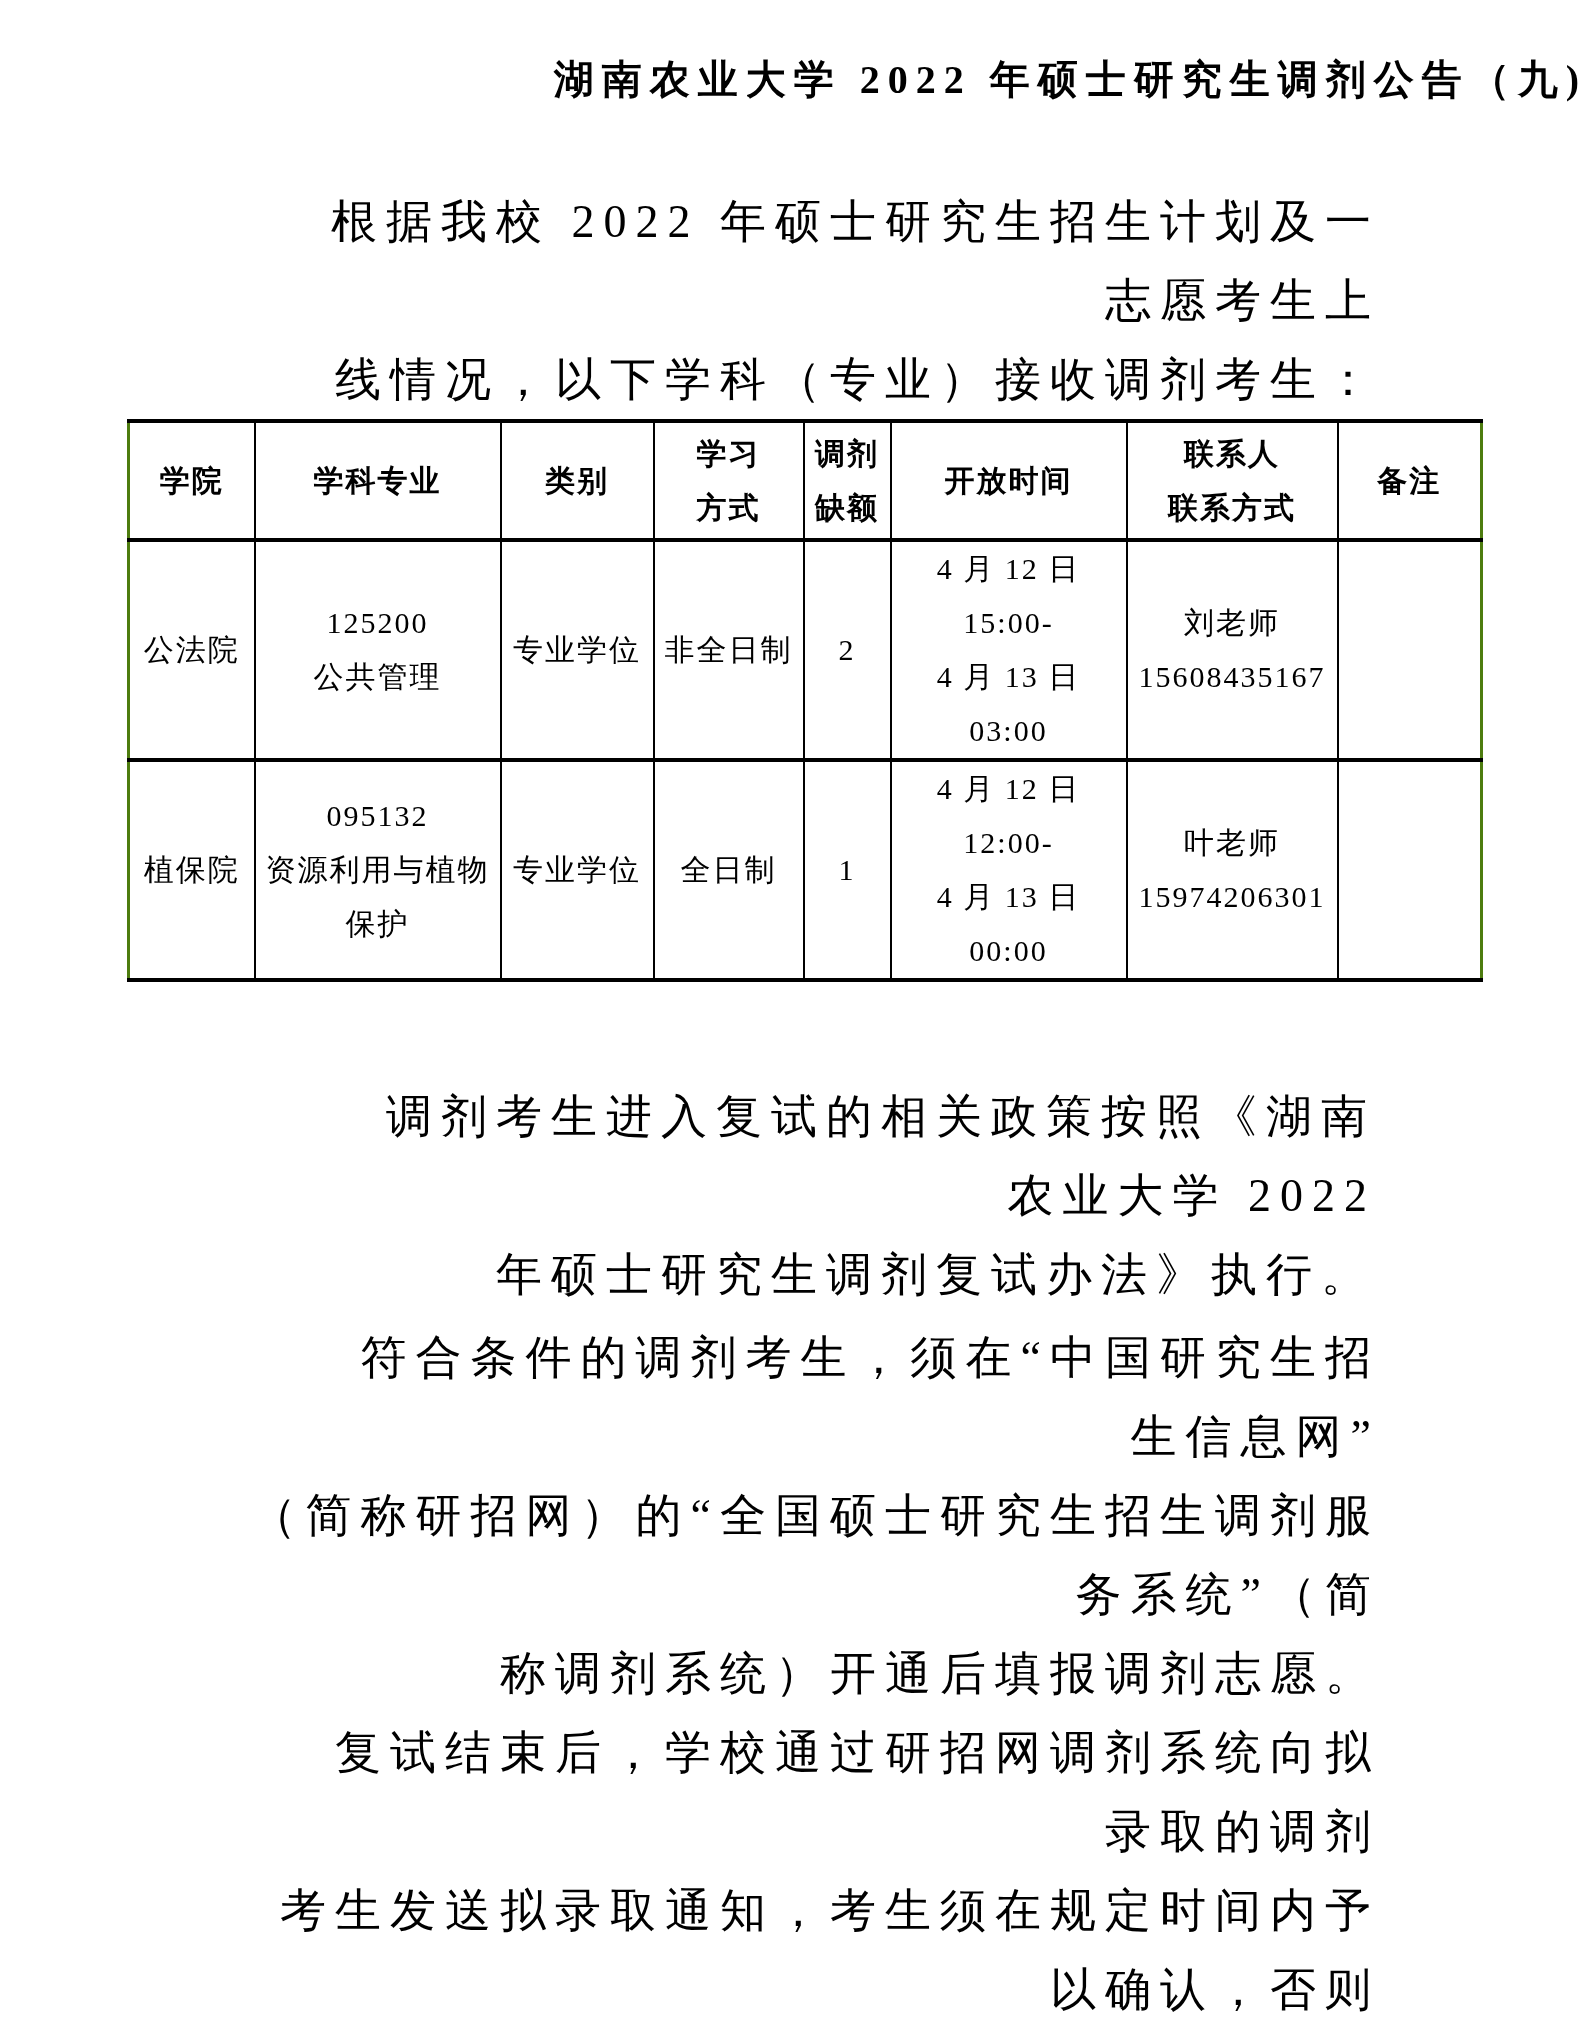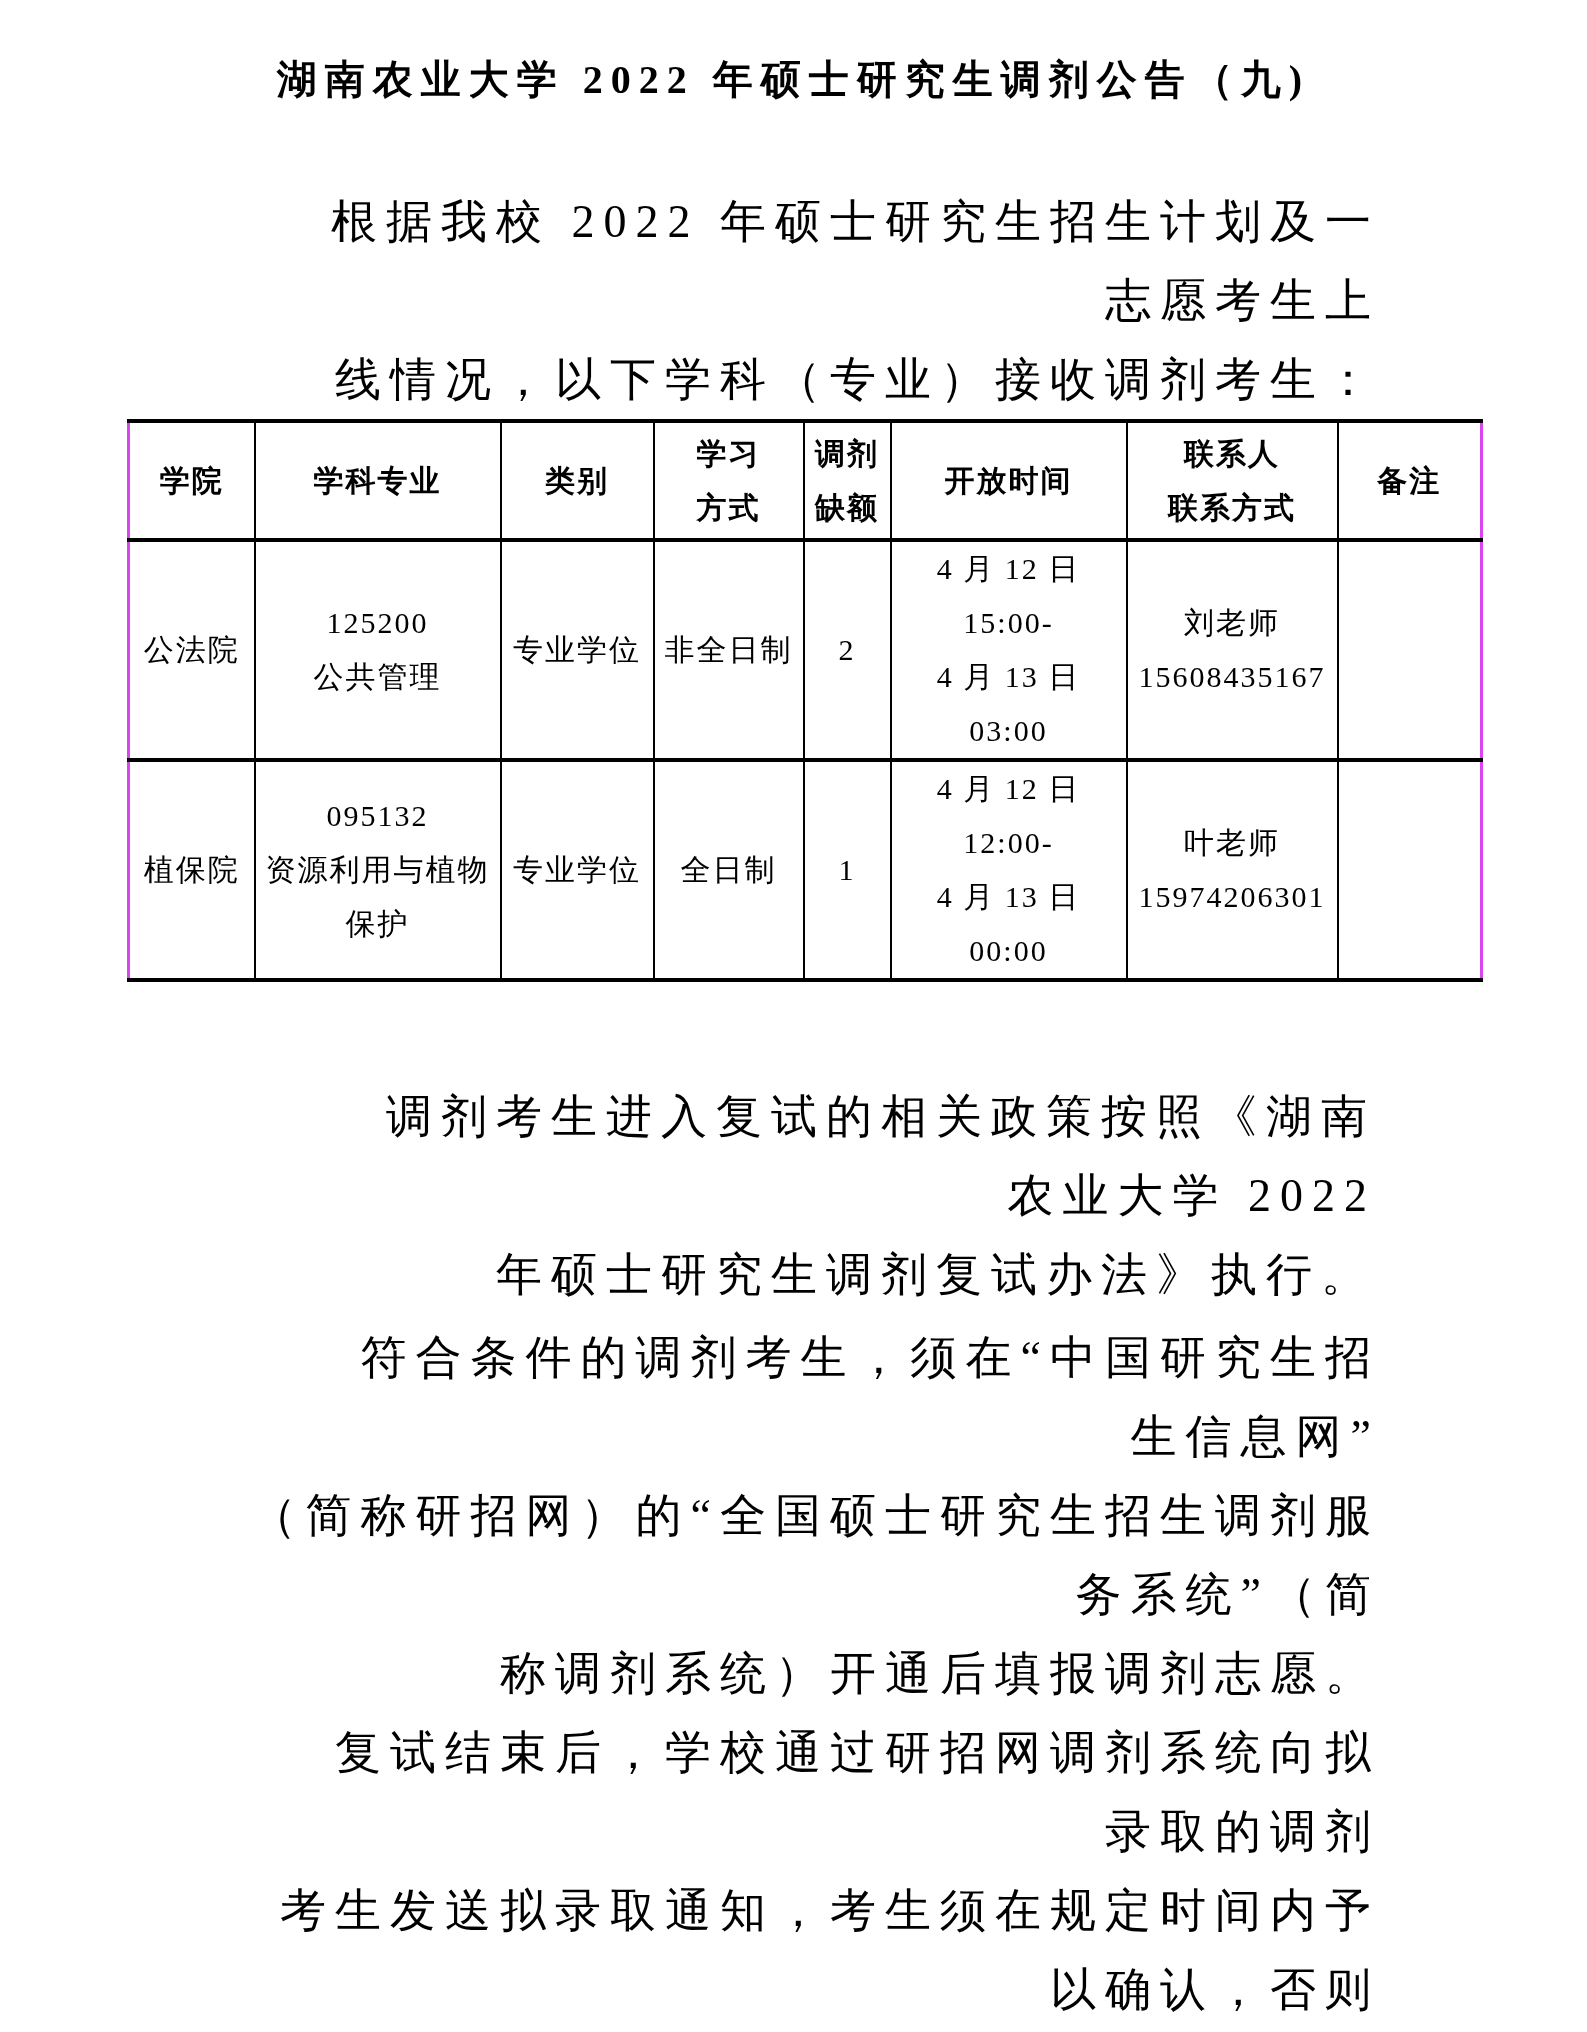--- a/index.html
+++ b/index.html
@@ -19,7 +19,7 @@
   .title {
     margin: 52px 0 0 0;
     height: 63px;
-    text-align: center;
+    text-align: right;
     font-size: 40px;
     font-weight: bold;
     letter-spacing: 8px;

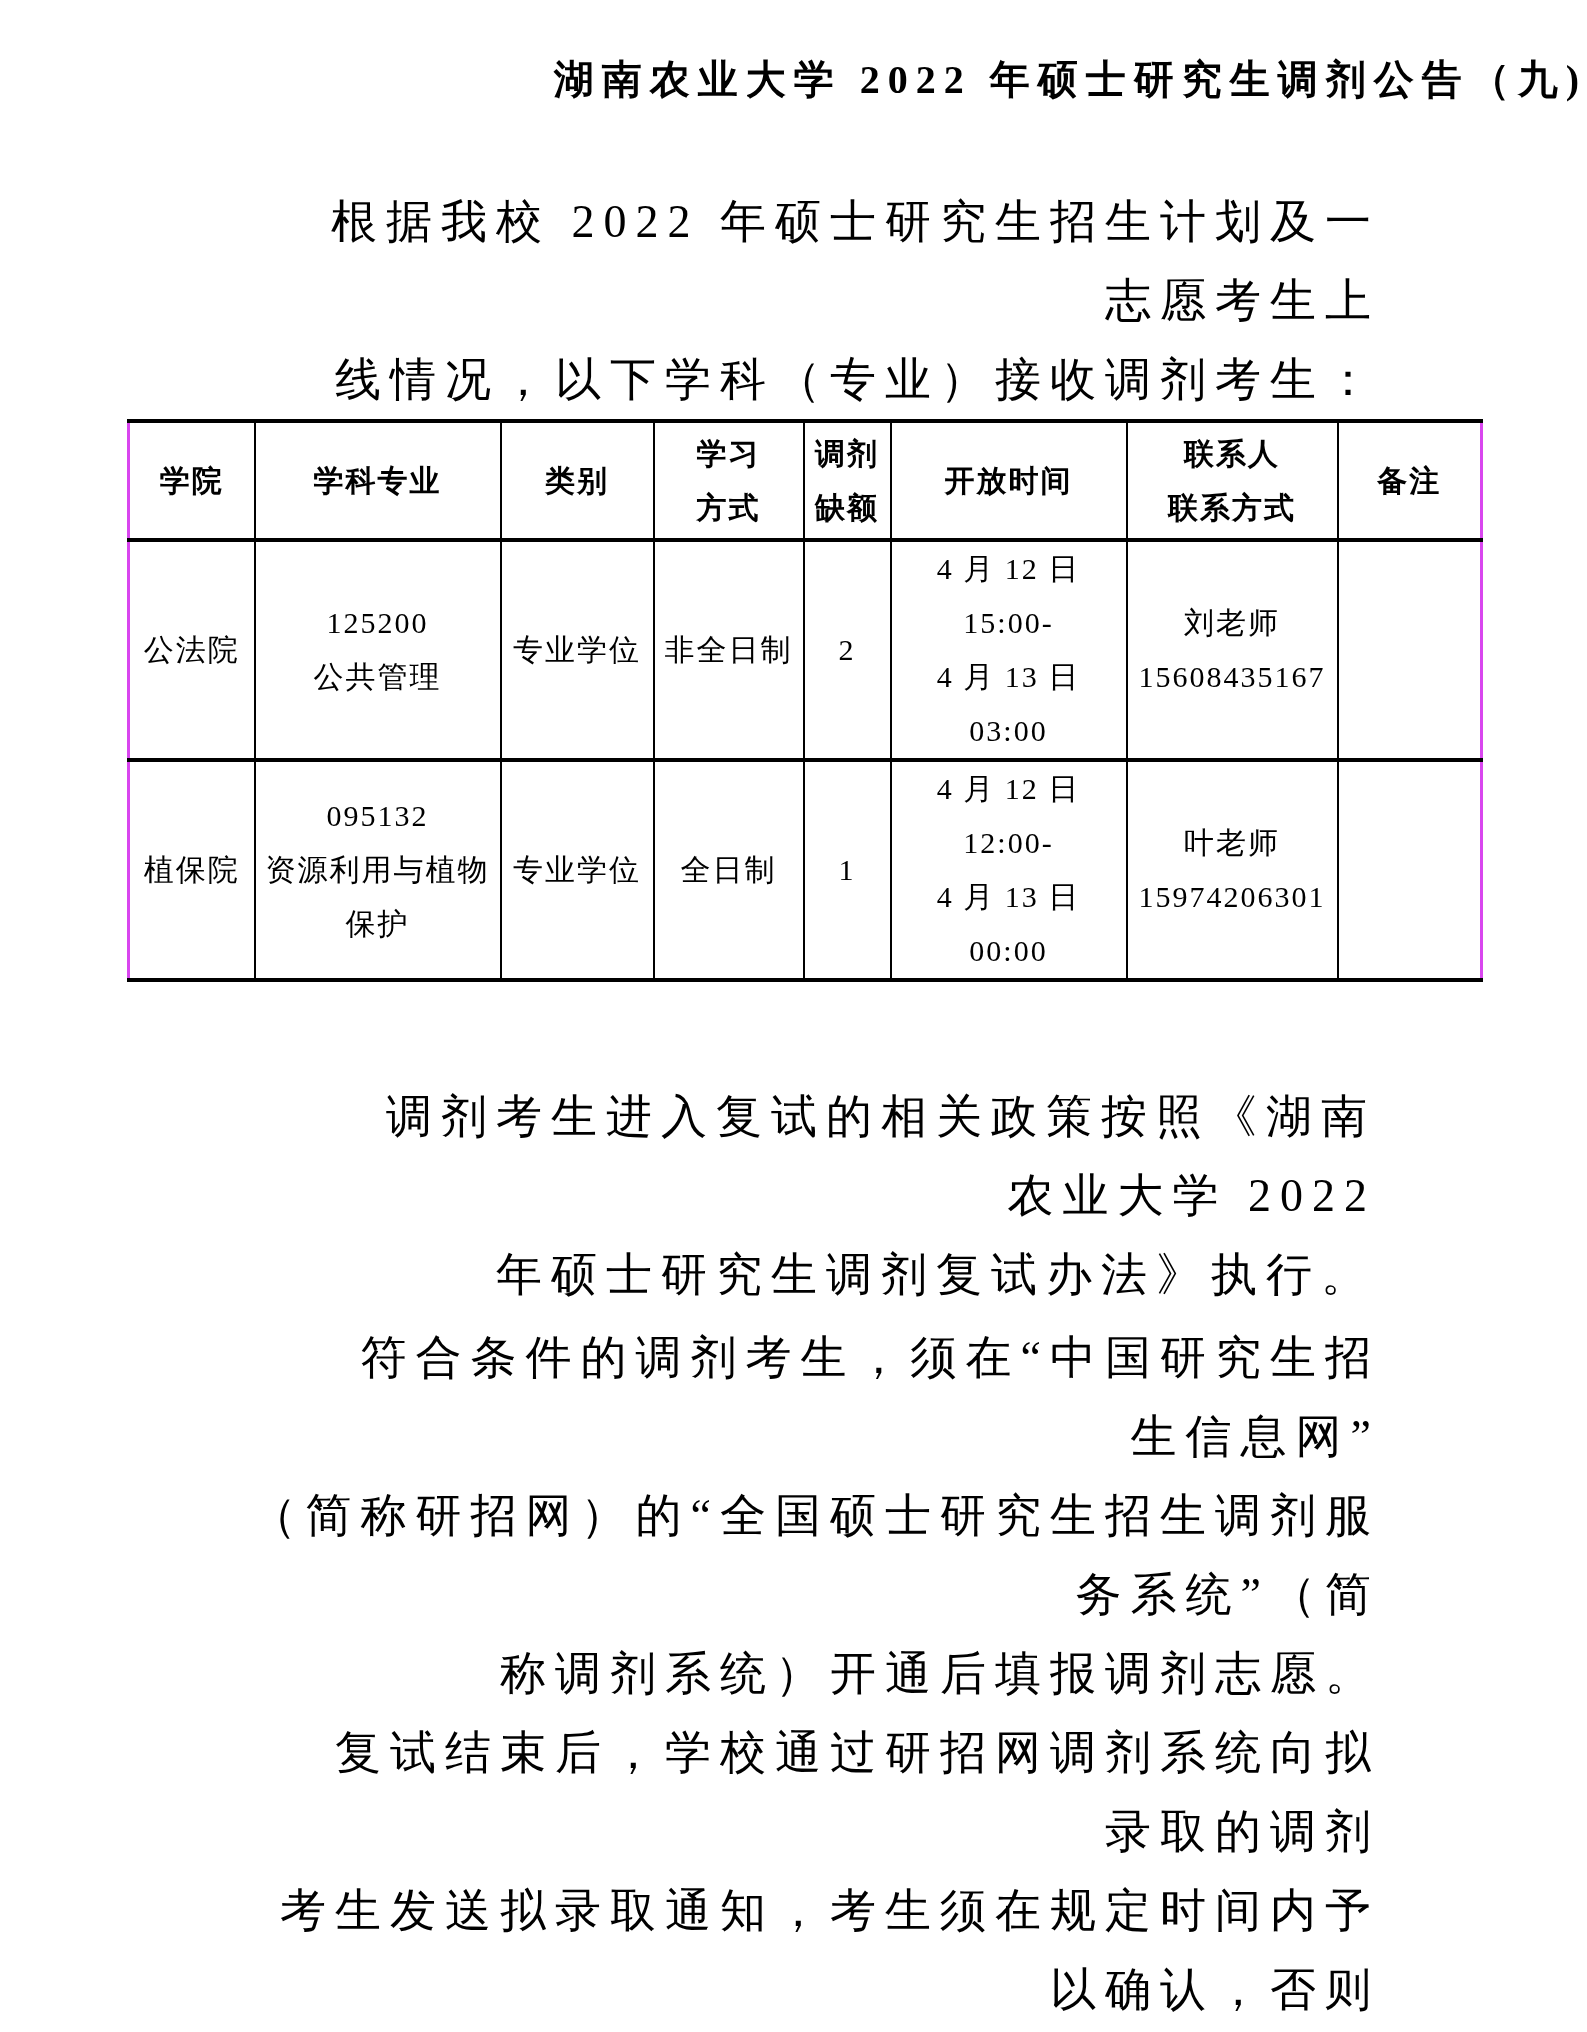--- a/index.html
+++ b/index.html
@@ -61,7 +61,7 @@
     font-weight: bold;
   }
   .adjust-table {
-    border: 3px solid #d946ef;
+    border: 3px solid #4d7c0f;
   }
   tr.header-row { height: 119px; }
   tr.data-row-1 { height: 153px; }

